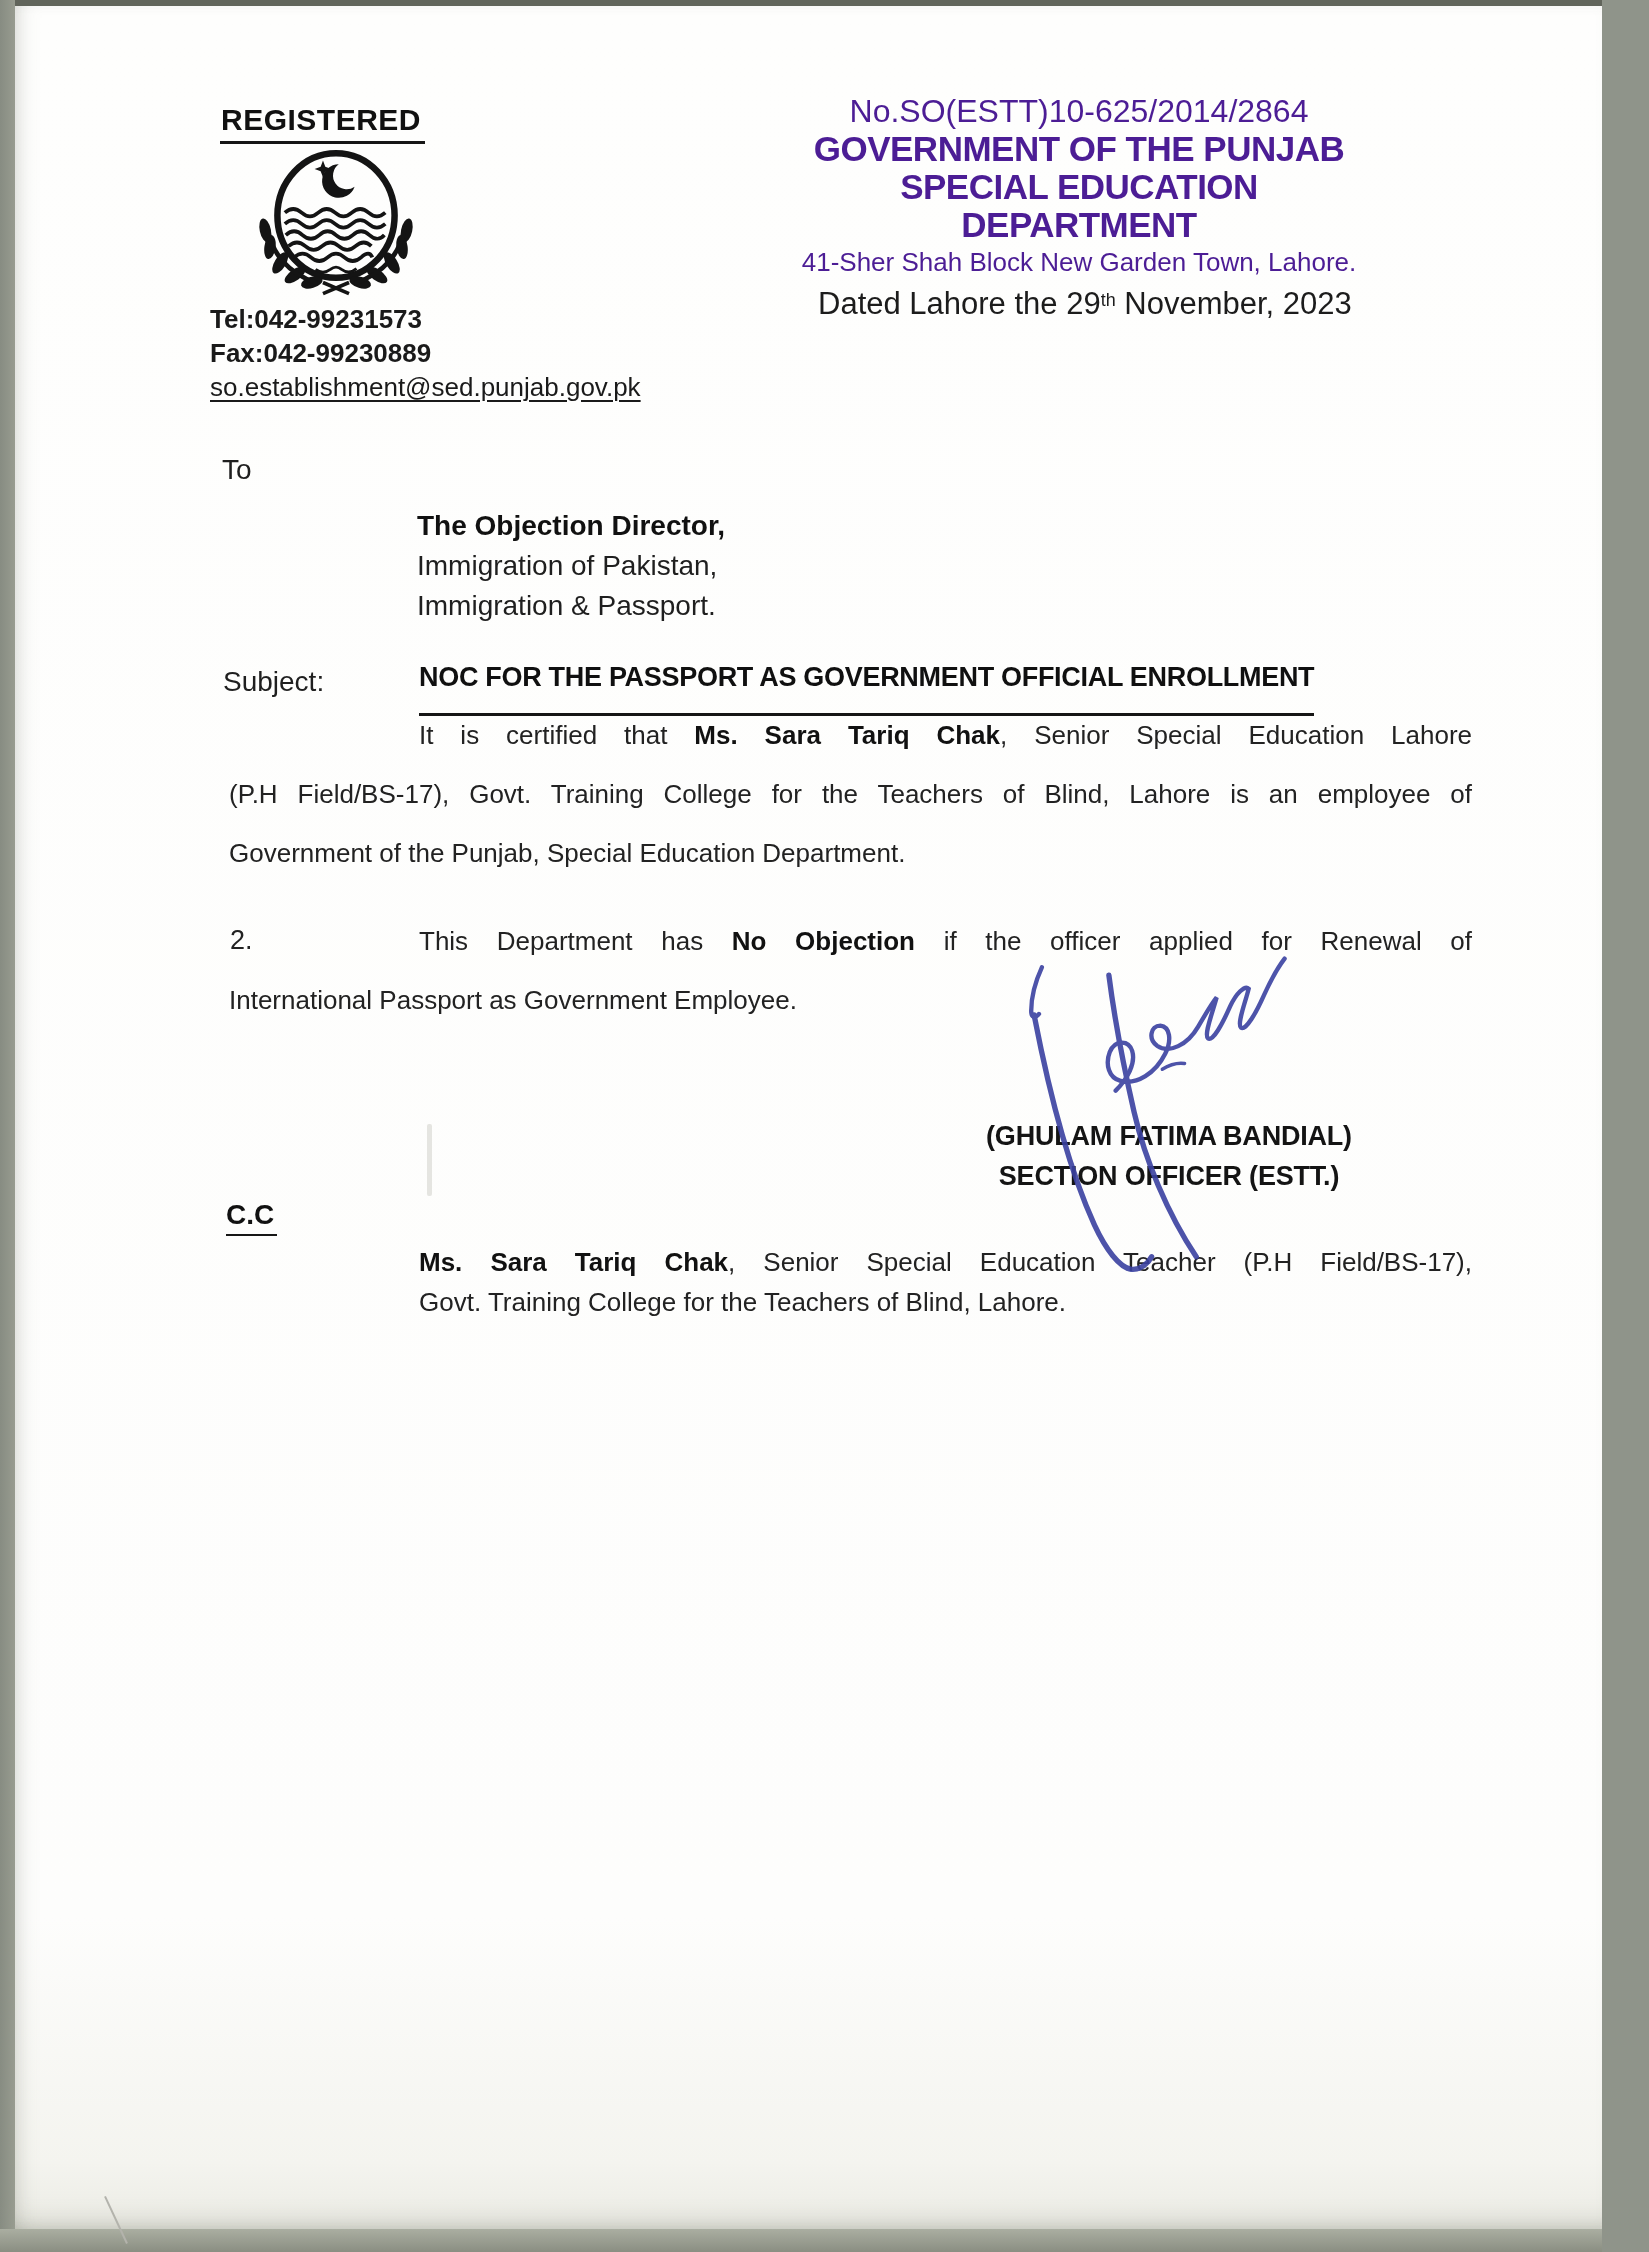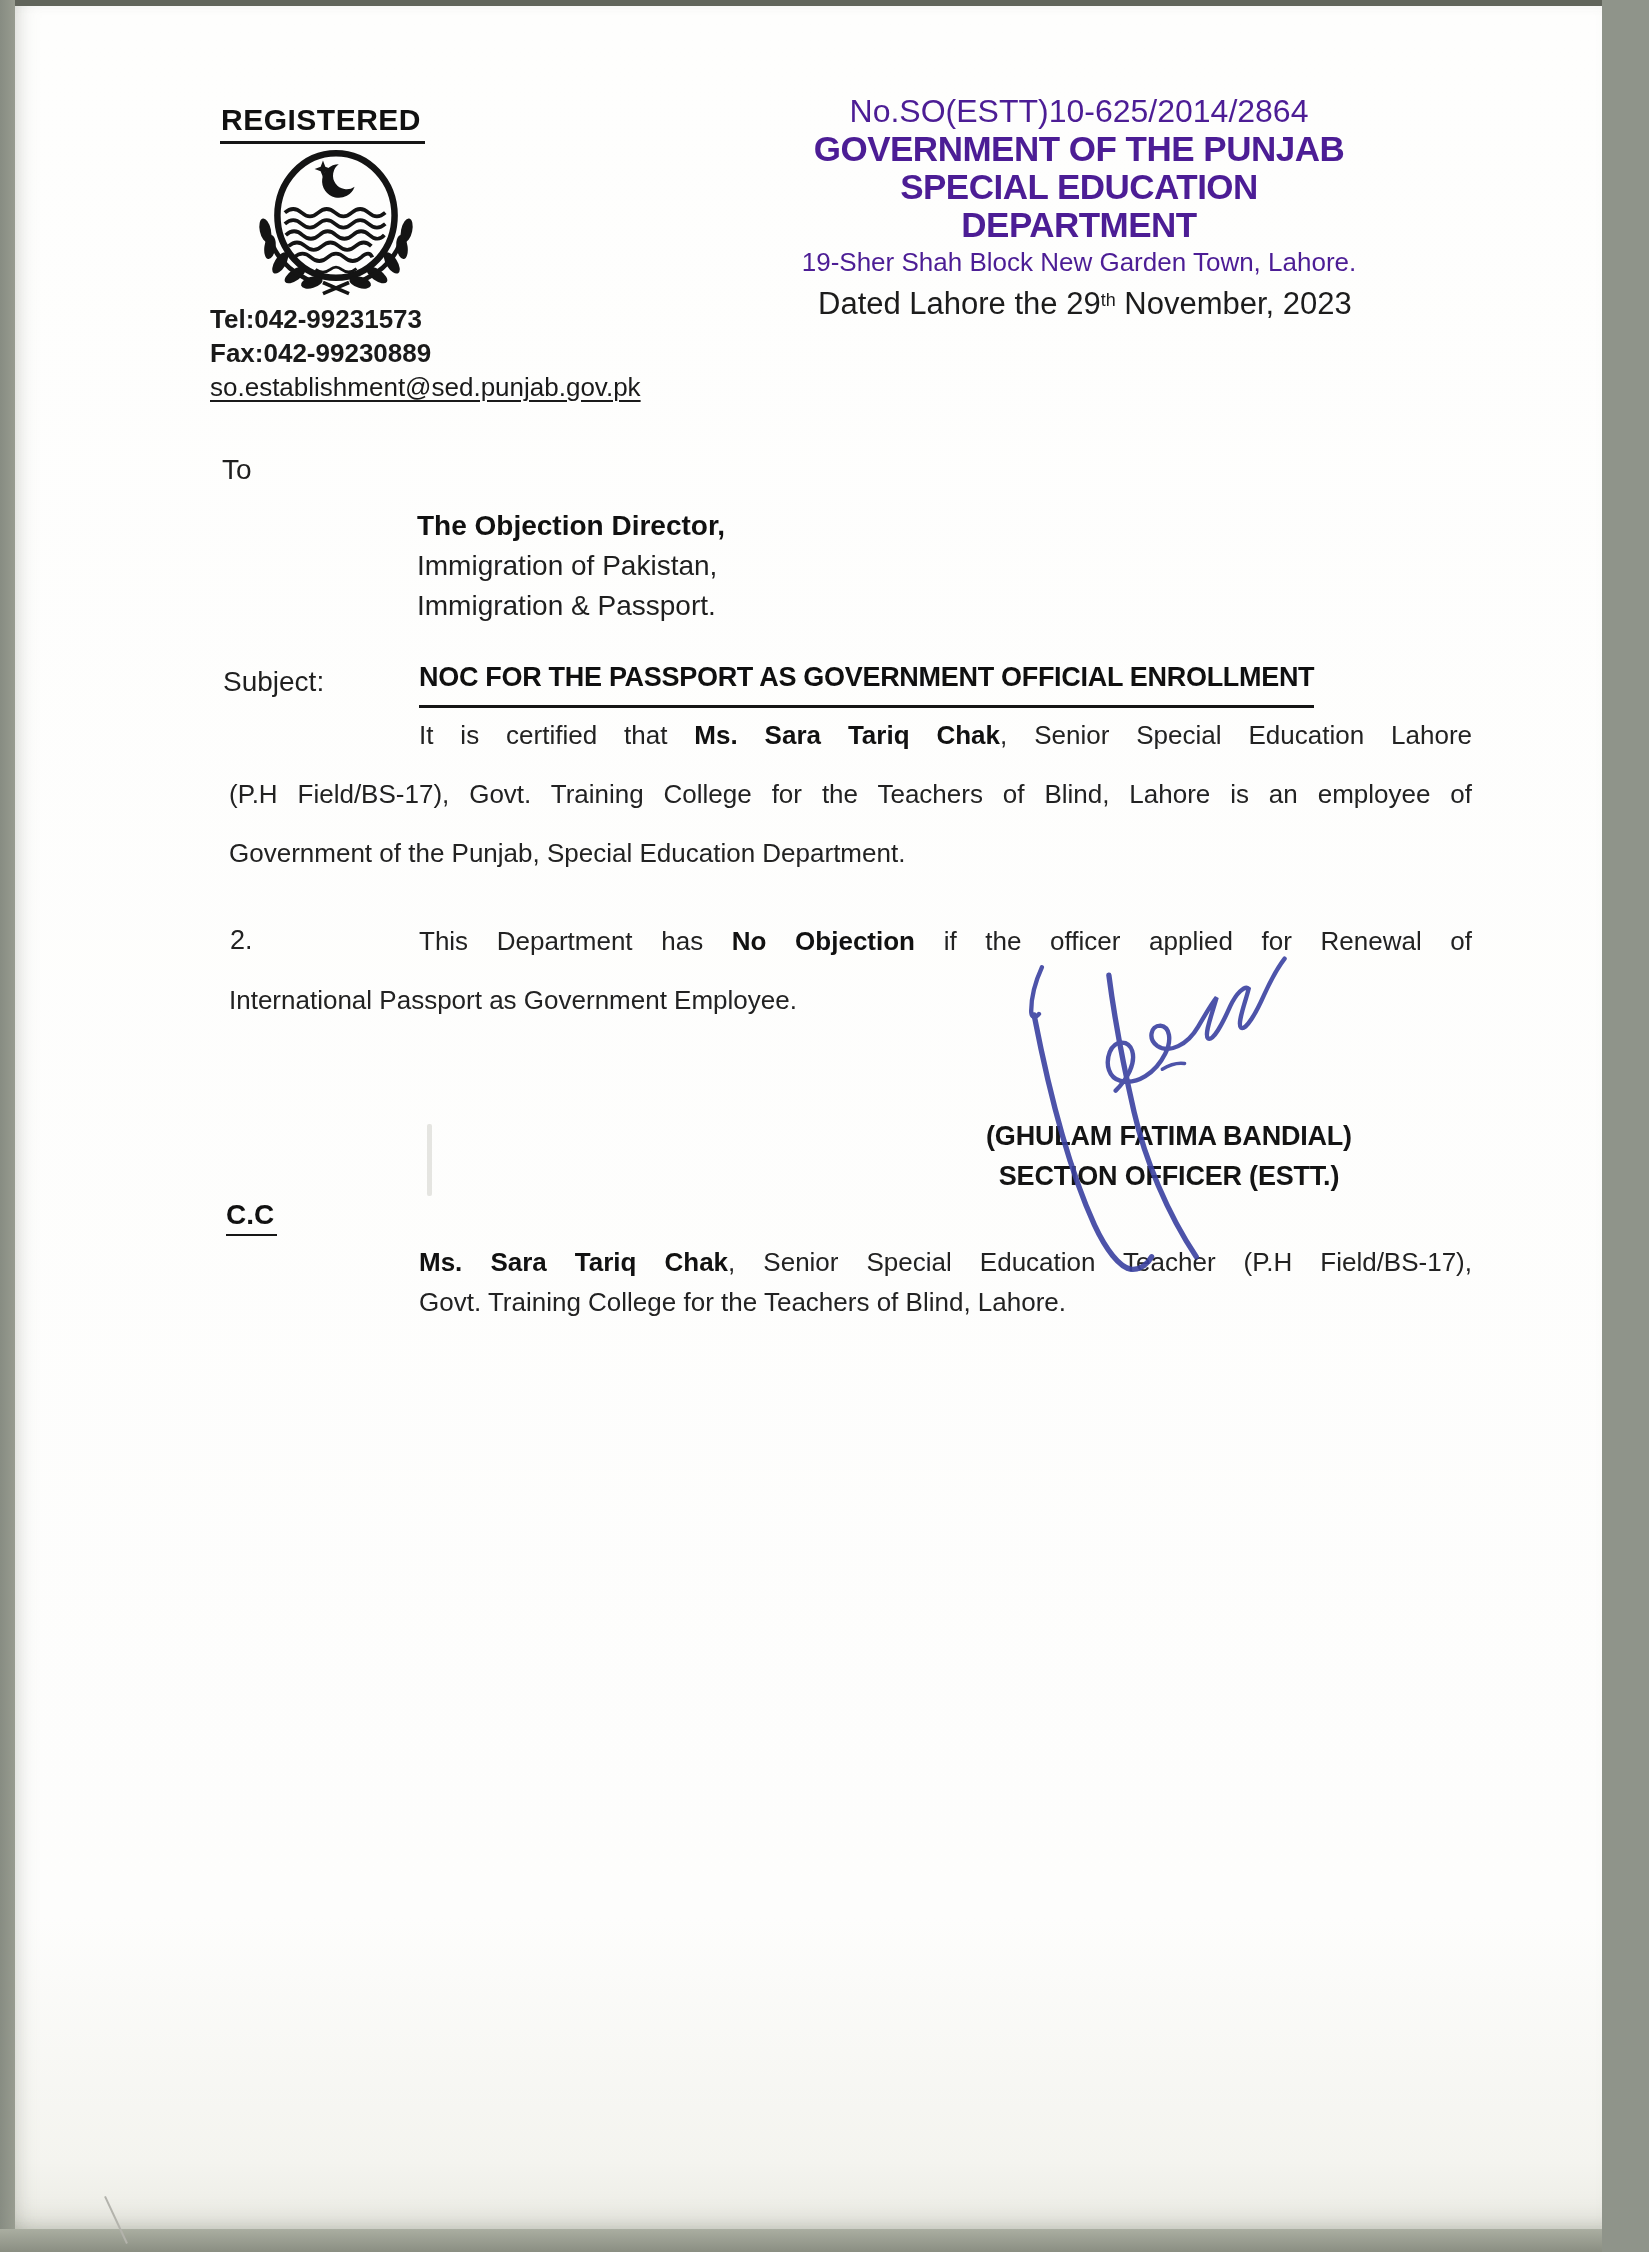--- a/index.html
+++ b/index.html
@@ -136,7 +136,7 @@
     <div class="refno">No.SO(ESTT)10-625/2014/2864</div>
     <div class="org1">GOVERNMENT OF THE PUNJAB</div>
     <div class="org2">SPECIAL EDUCATION DEPARTMENT</div>
-    <div class="addr">19-Sher Shah Block New Garden Town, Lahore.</div>
+    <div class="addr">41-Sher Shah Block New Garden Town, Lahore.</div>
   </div>
 
   <div class="abs dated"><span>Dated Lahore the 29</span><span class="sup">th</span><span> November, 2023</span></div>

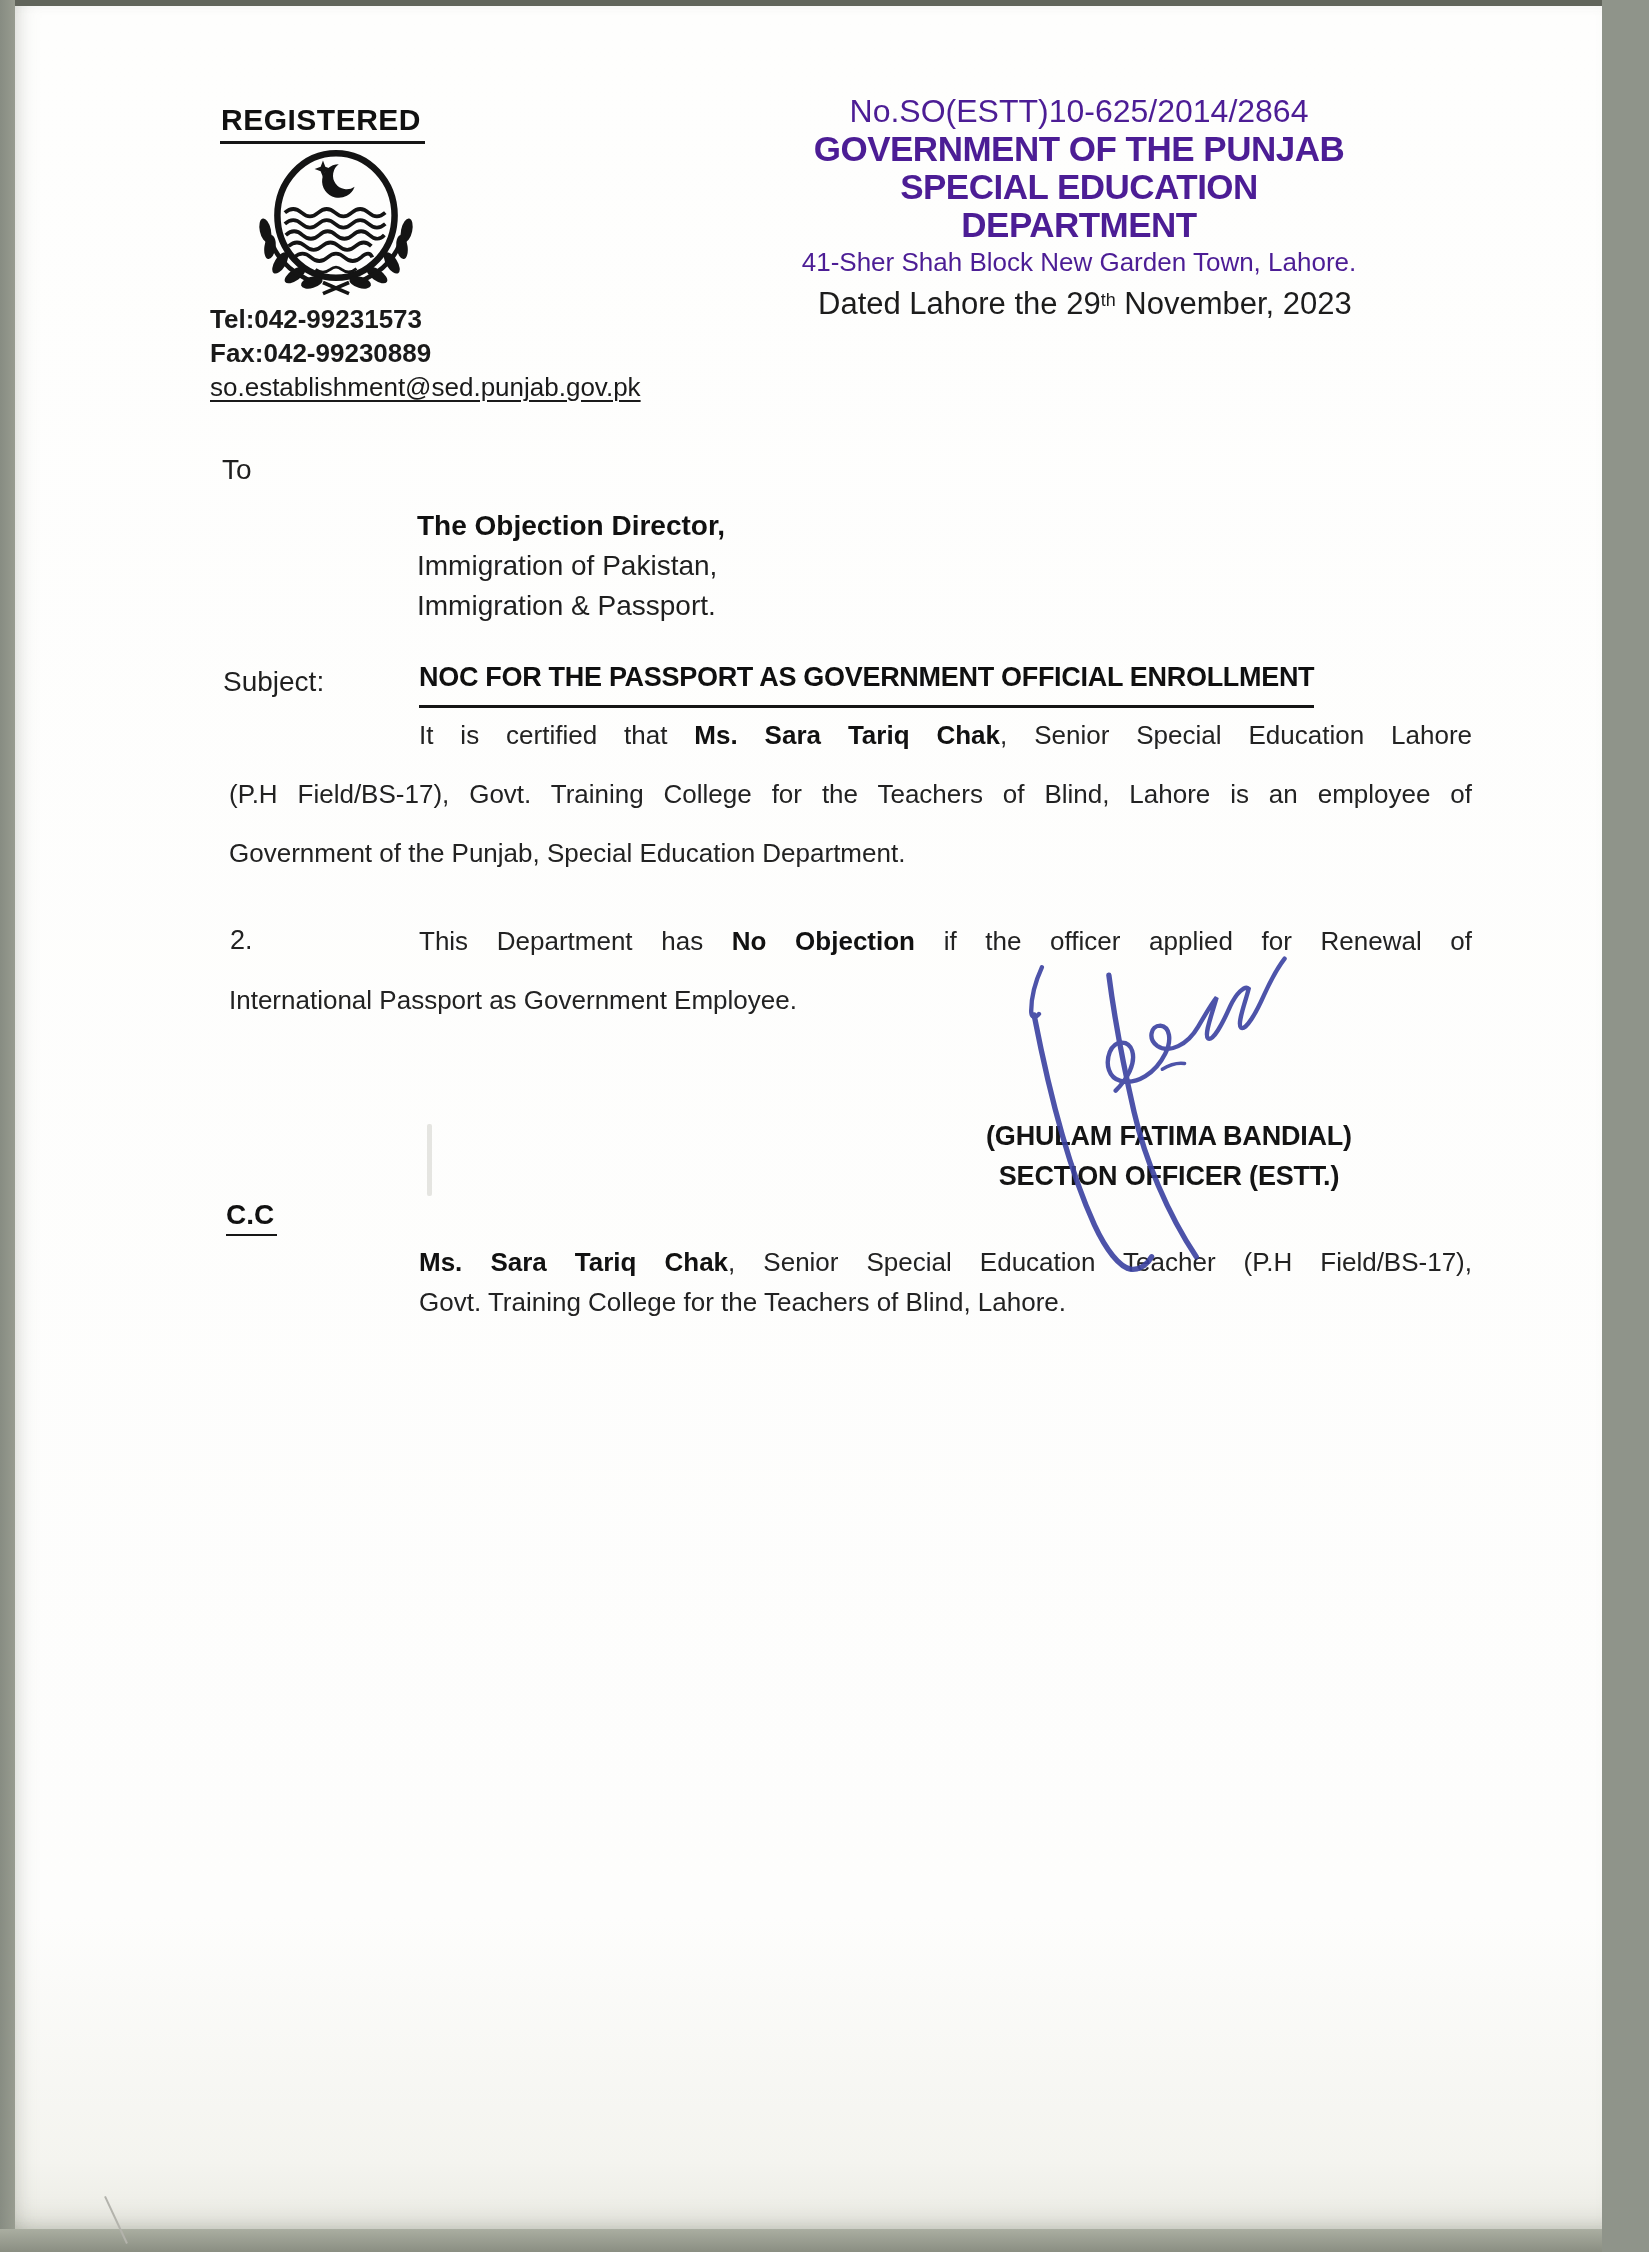--- a/index.html
+++ b/index.html
@@ -51,7 +51,7 @@
 
   .subjrow-label{left:223px;top:666px;font-size:28px;}
   .subjrow-title{left:419px;top:662px;font-size:27px;font-weight:bold;color:#101010;
-    letter-spacing:-0.3px;border-bottom:3.9px solid #151515;padding-bottom:12px;}
+    letter-spacing:-0.3px;border-bottom:3.9px solid #151515;padding-bottom:20px;}
 
   
   .para{font-size:26px;color:#222;}

